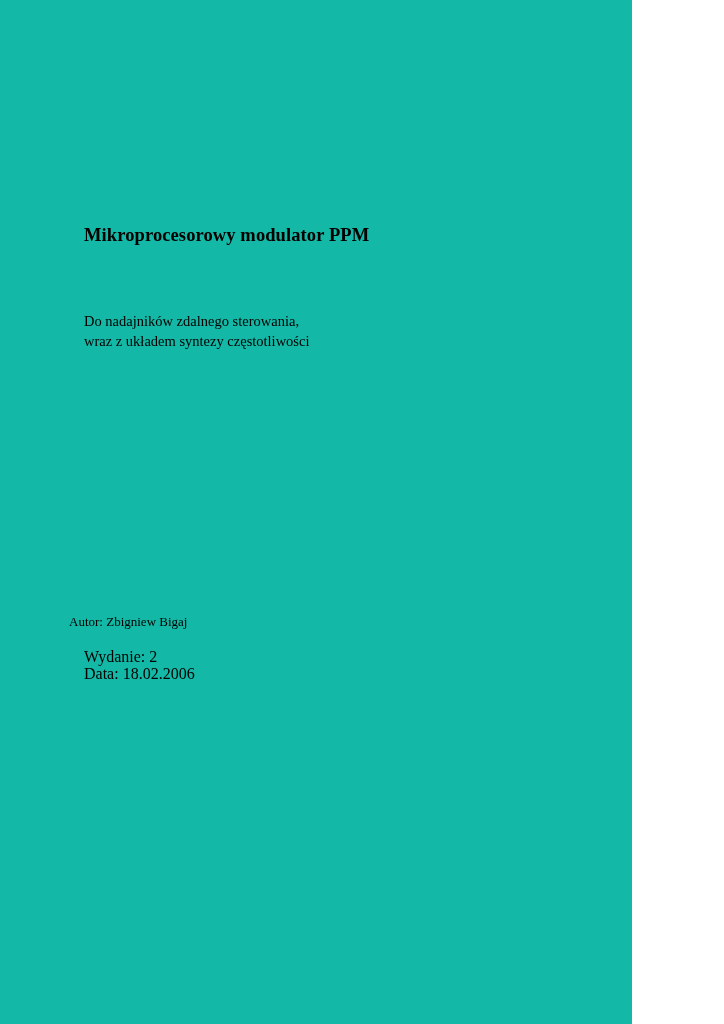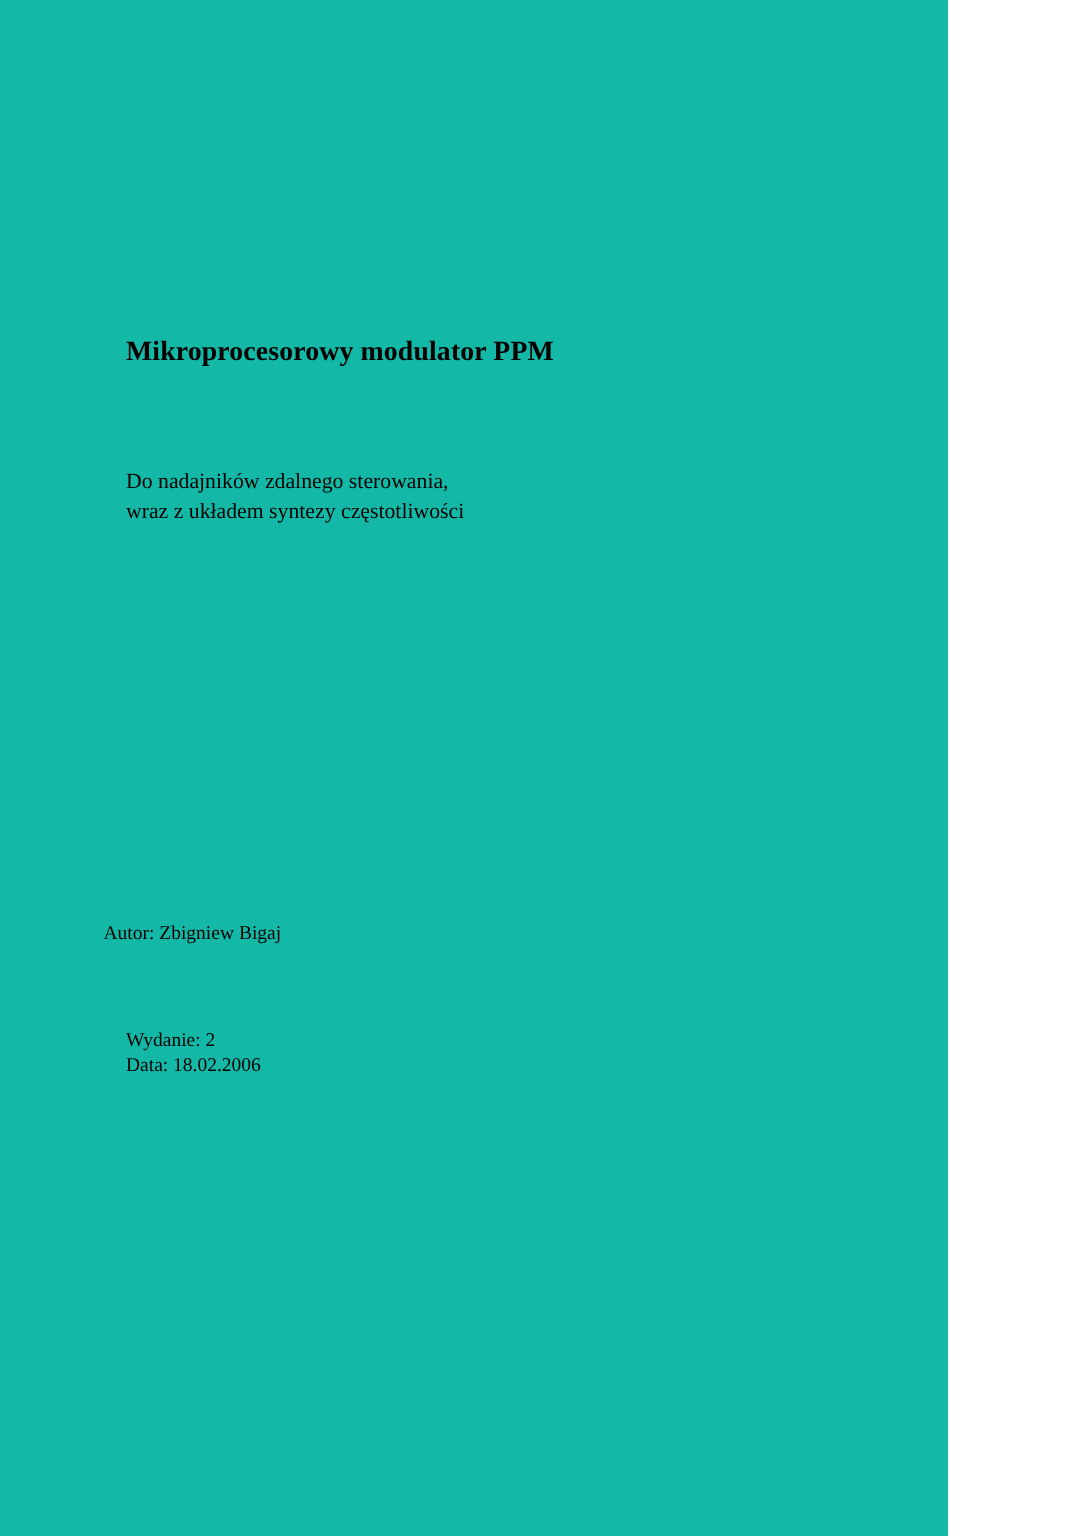--- a/index.html
+++ b/index.html
@@ -62,8 +62,8 @@
   .meta-block {
     position: absolute;
     left: 84px;
-    top: 684px;
-    font-size: 13px;
+    top: 648px;
+    font-size: 16px;
     line-height: 17px;
     font-family: Liberation Serif, serif;
   }

